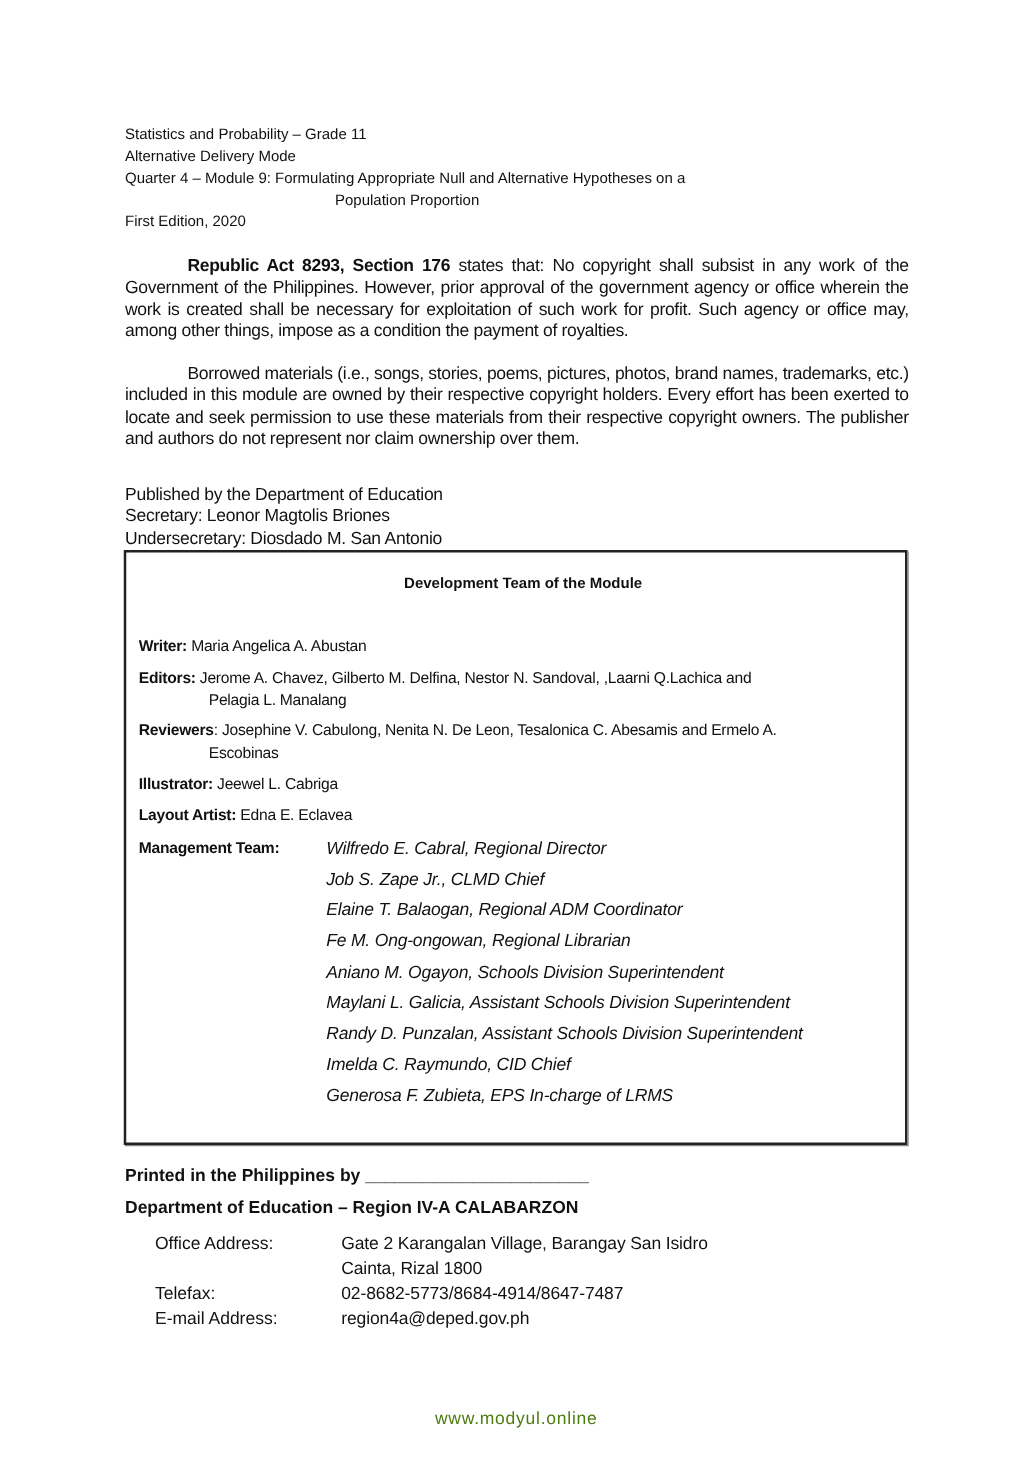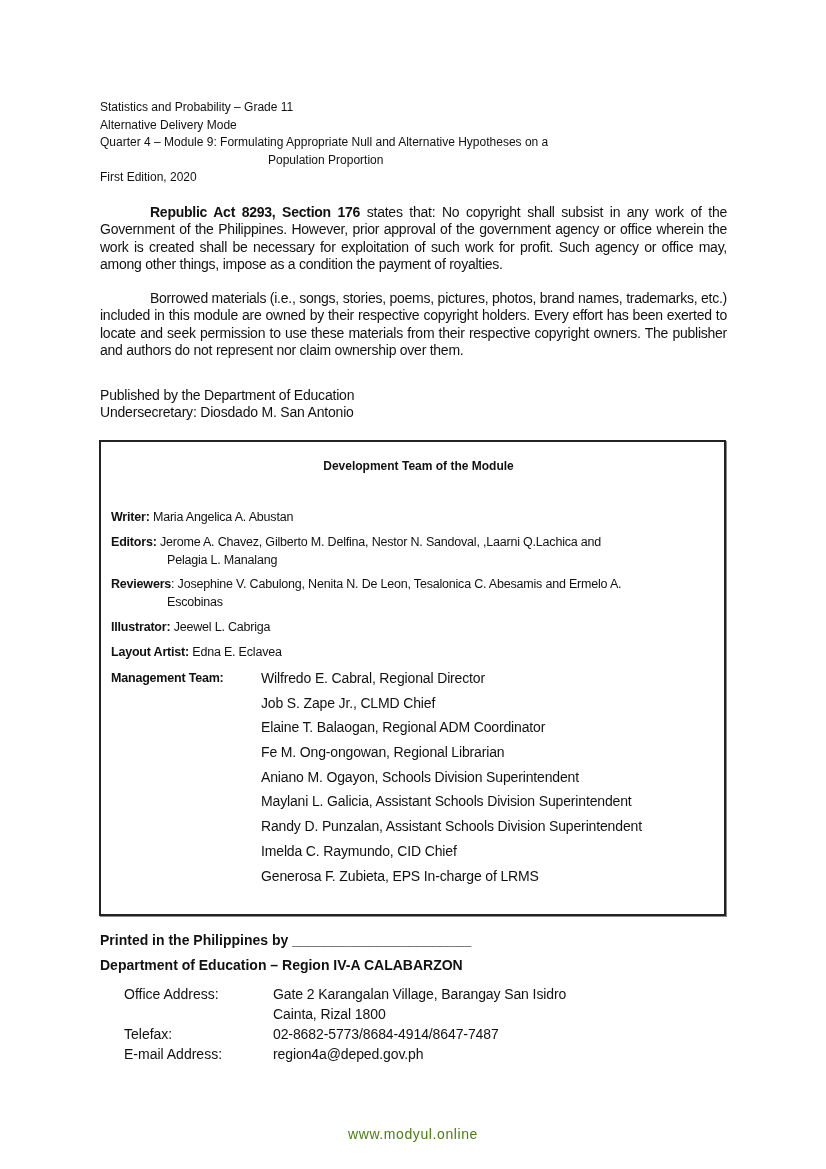--- a/index.html
+++ b/index.html
@@ -56,6 +56,7 @@
 
 <div class="pub">
   <div>Published by the Department of Education</div>
+  <div>Secretary: Leonor Magtolis Briones</div>
   <div>Undersecretary: Diosdado M. San Antonio</div>
 </div>
 

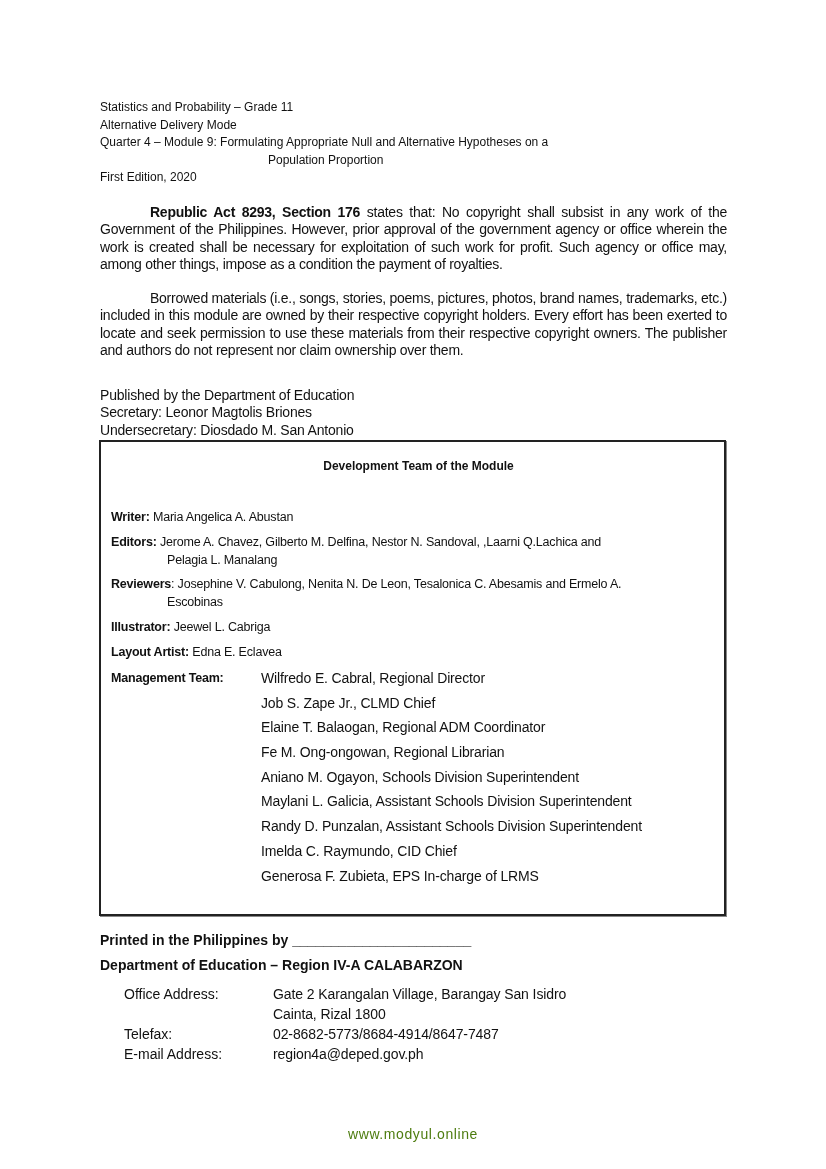--- a/index.html
+++ b/index.html
@@ -29,7 +29,7 @@
     #c-illustrator { top: 176px; }
     #c-layout { top: 201px; }
     .mgmt-label { position: absolute; left: 10px; top: 229px; font-weight: bold; font-size: 12.5px; letter-spacing: -0.2px; }
-    .mgmt-list { position: absolute; left: 160px; top: 227px; font-size: 14px; }
+    .mgmt-list { position: absolute; left: 160px; top: 227px; font-size: 14px; font-style: italic; }
     .mgmt-list div { height: 24.7px; line-height: 18px; letter-spacing: -0.15px; }
     .printed { position: absolute; left: 100px; top: 932px; font-weight: bold; font-size: 14px; }
     .deped { position: absolute; left: 100px; top: 957px; font-weight: bold; font-size: 14px; }

